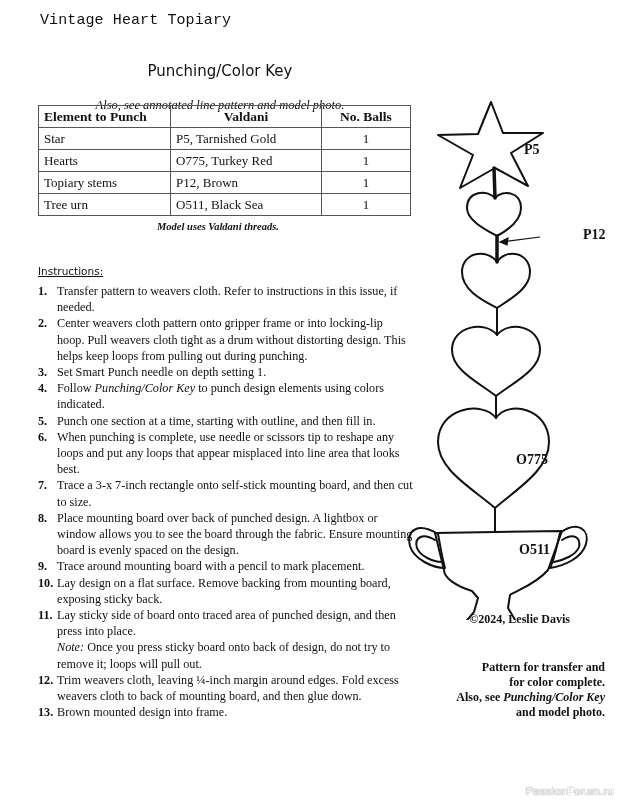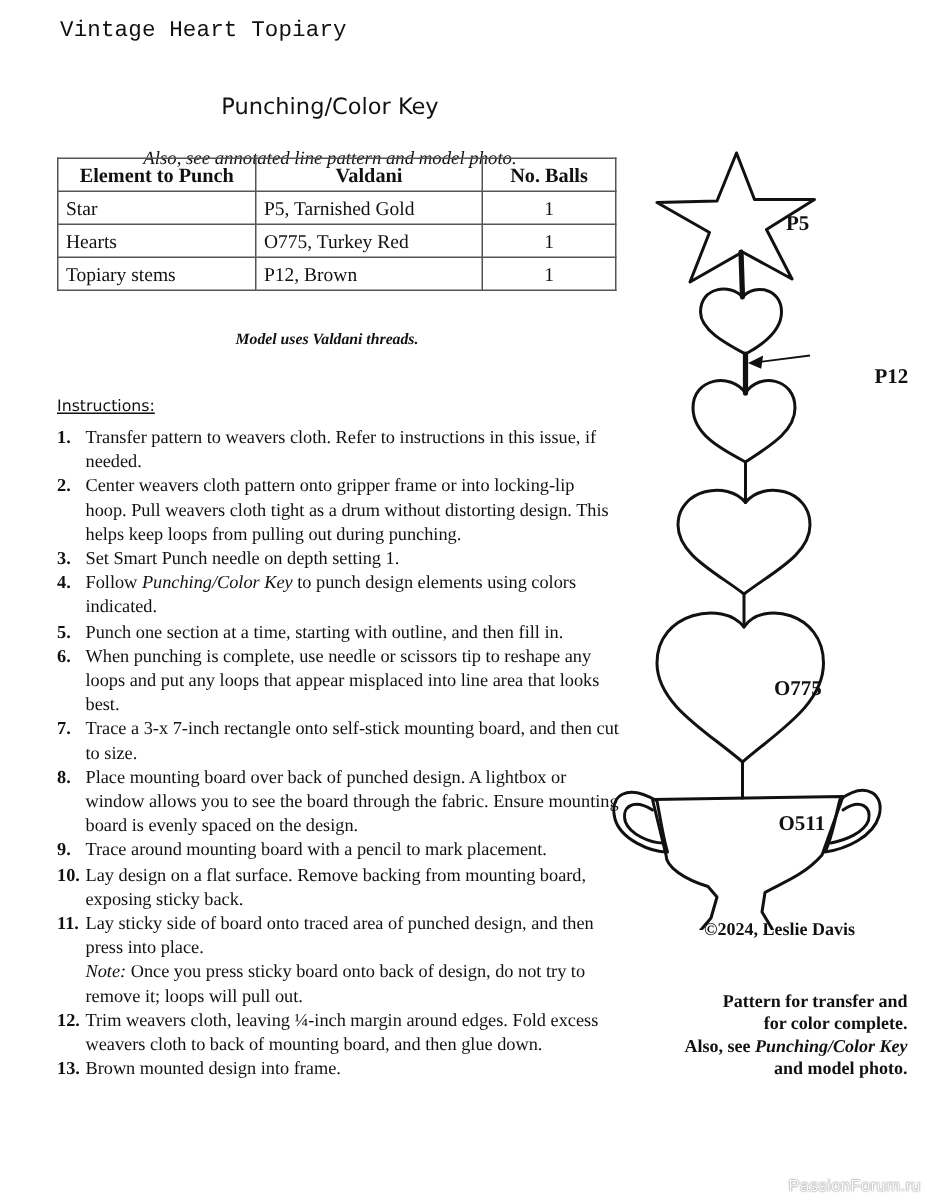--- a/index.html
+++ b/index.html
@@ -10,7 +10,7 @@
   table.key { position: absolute; left: 38px; top: 105px; border-collapse: collapse; font-size: 13px; }
   table.key th, table.key td { border: 1px solid #555; padding: 0 5px; height: 21px; }
   table.key th { font-weight: bold; font-size: 13.5px; }
-  table.key th.c0 { text-align: center; width: 121px; }
+  table.key th.c0 { text-align: left; width: 121px; }
   table.key th.c1 { width: 140px; }
   table.key th.c2 { width: 78px; }
   table.key td.c2 { text-align: center; }

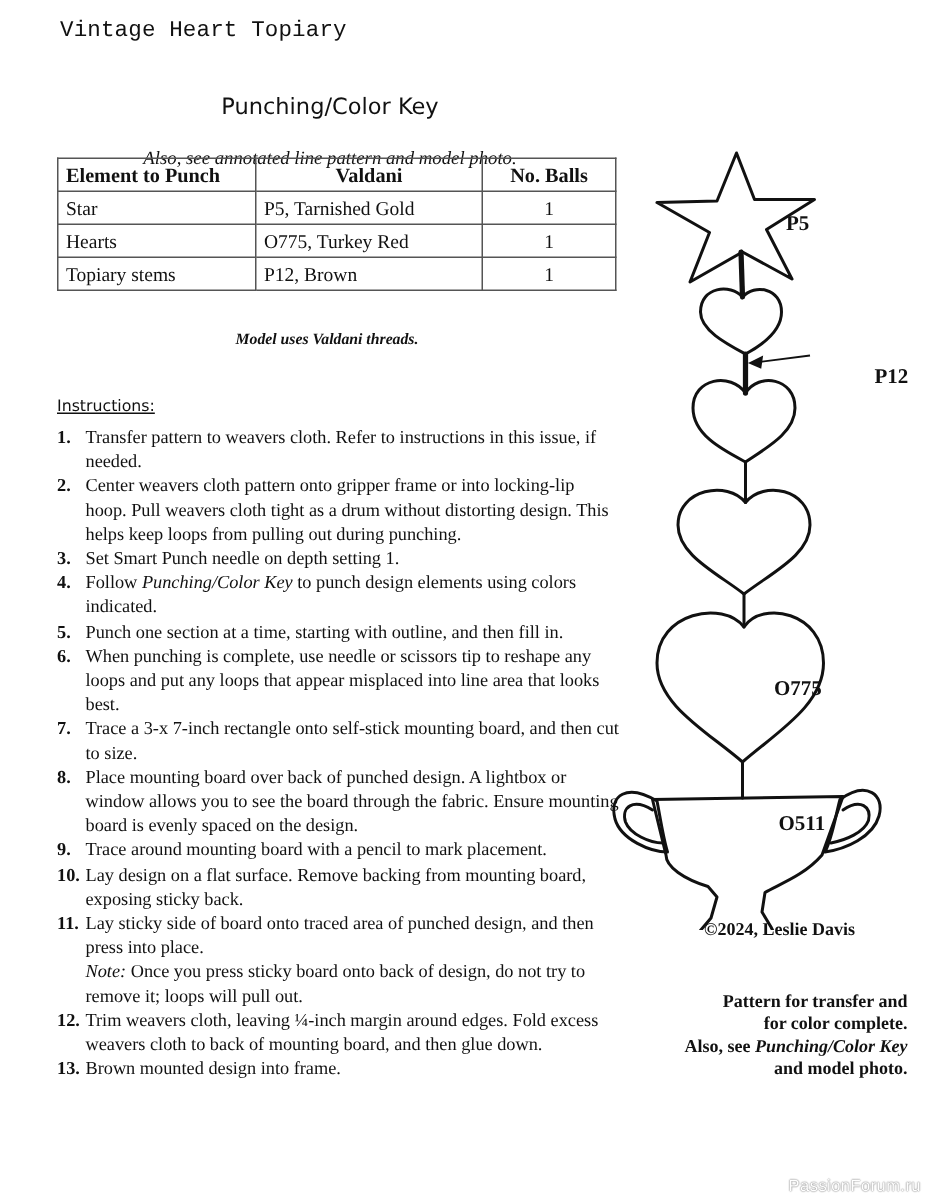--- a/index.html
+++ b/index.html
@@ -56,6 +56,11 @@
   <tr>
     <td>Topiary stems</td>
     <td>P12, Brown</td>
+    <td class="c2">1</td>
+  </tr>
+  <tr>
+    <td>Tree urn</td>
+    <td>O511, Black Sea</td>
     <td class="c2">1</td>
   </tr>
 </tbody>

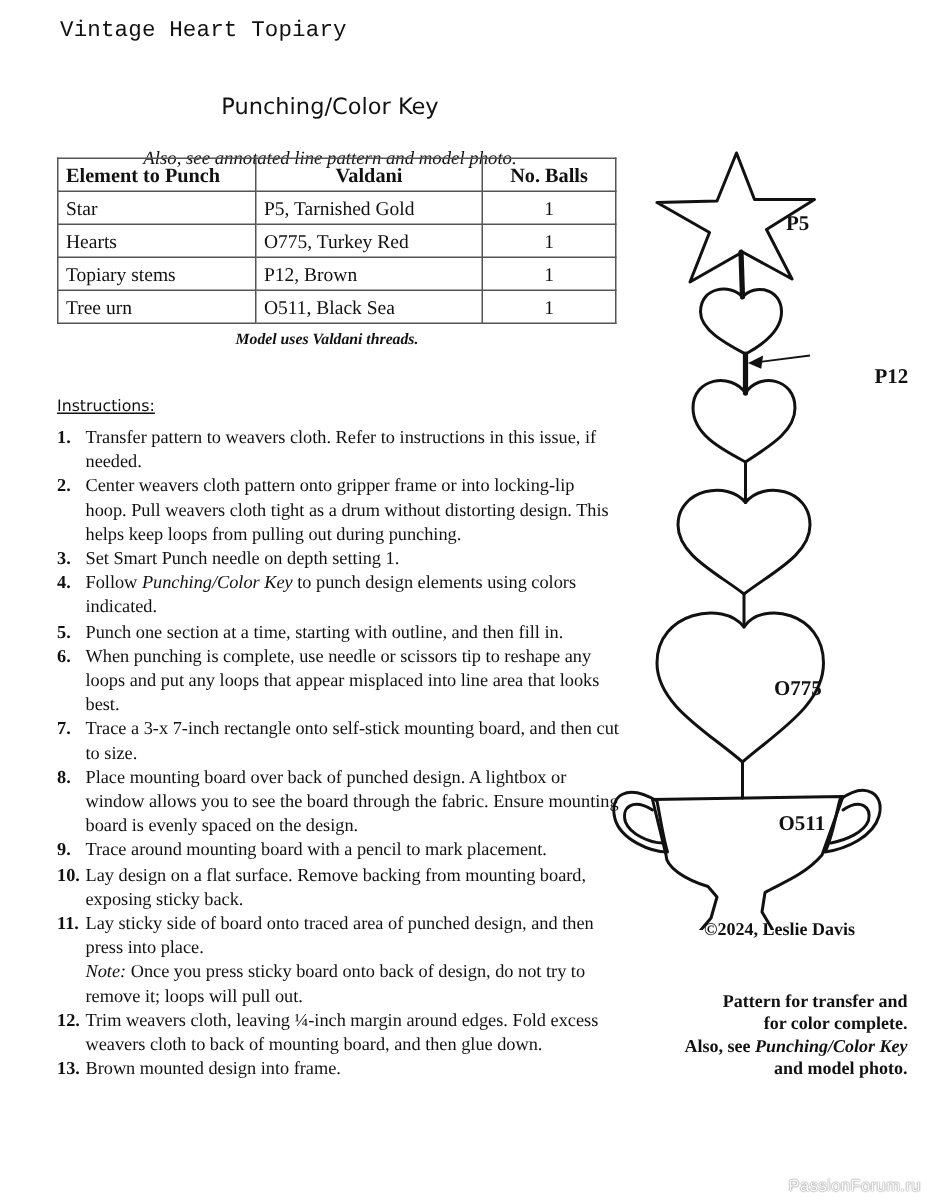--- a/index.html
+++ b/index.html
@@ -124,7 +124,7 @@
 </svg>
 
 <div class="lbl" style="left:486px; top:142px;">P5</div>
-<div class="lbl" style="left:545px; top:244px;">P12</div>
+<div class="lbl" style="left:545px; top:227px;">P12</div>
 <div class="lbl" style="left:478px; top:452px;">O775</div>
 <div class="lbl" style="left:481px; top:542px;">O511</div>
 

